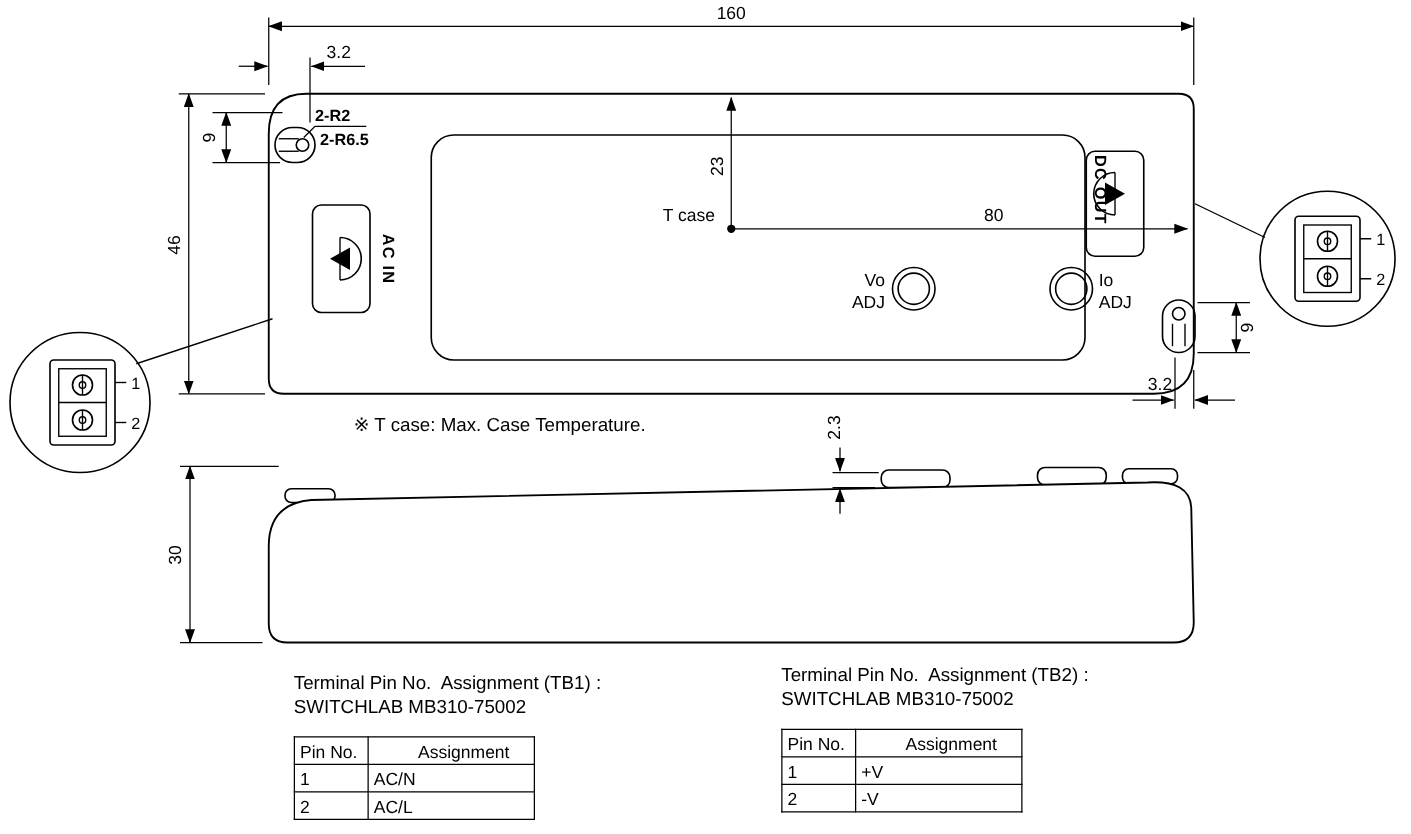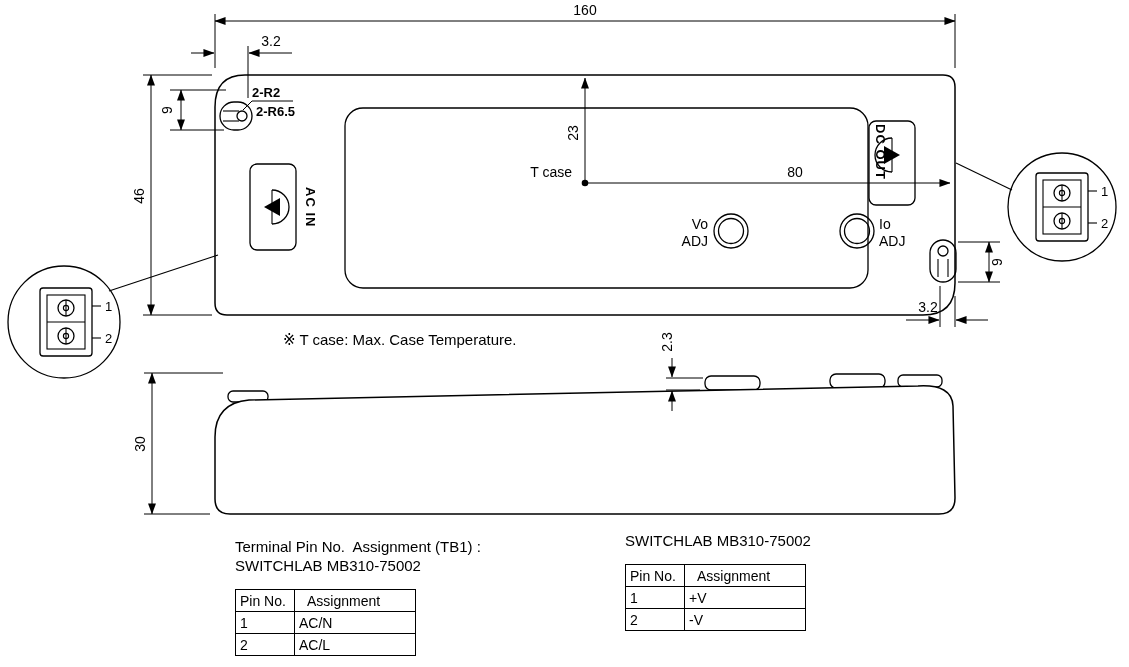--- a/index.html
+++ b/index.html
@@ -212,6 +212,7 @@
   </div>
 
   <div class="tblock" style="left:625px;top:531px;">
+    <div class="ttitle">Terminal Pin No.  Assignment (TB2) :</div>
     <div class="ttitle">SWITCHLAB MB310-75002</div>
     <table class="ptable">
       <tbody>

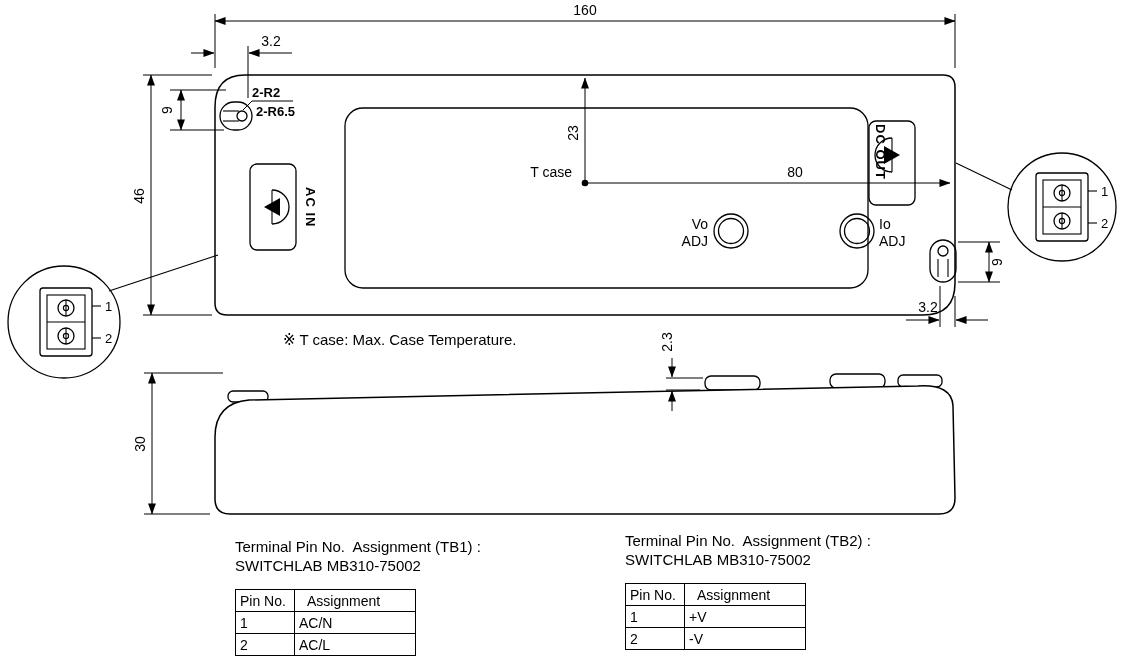--- a/index.html
+++ b/index.html
@@ -21,7 +21,7 @@
   .ptable td{border:1px solid #000;height:21px;font-size:14px;padding:0 4px;text-align:left;}
   .ptable td.c1{width:50px;}
   .ptable td.c2{width:104px;}
-  .ptable td.hl{text-align:left;padding-left:12px;}
+  .ptable td.hl{text-align:center;padding-left:24px;}
 </style>
 </head>
 <body>

